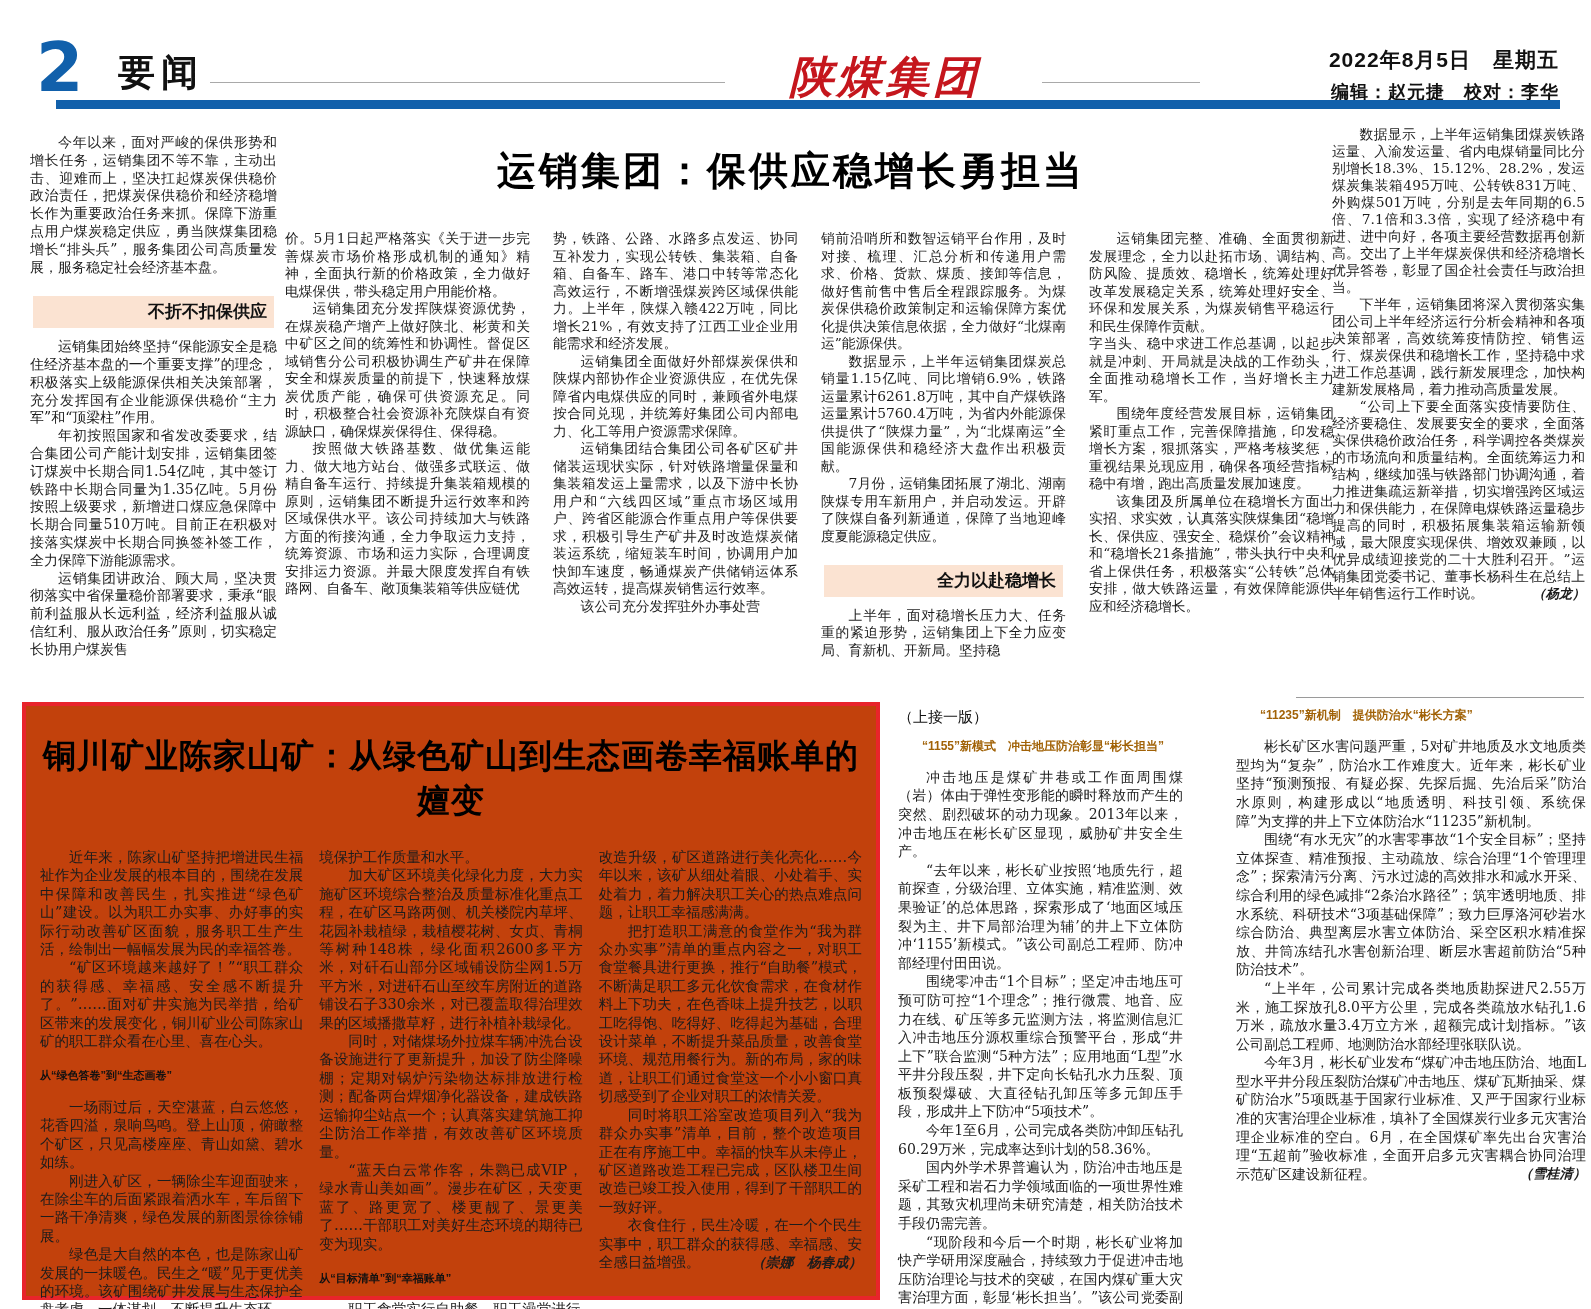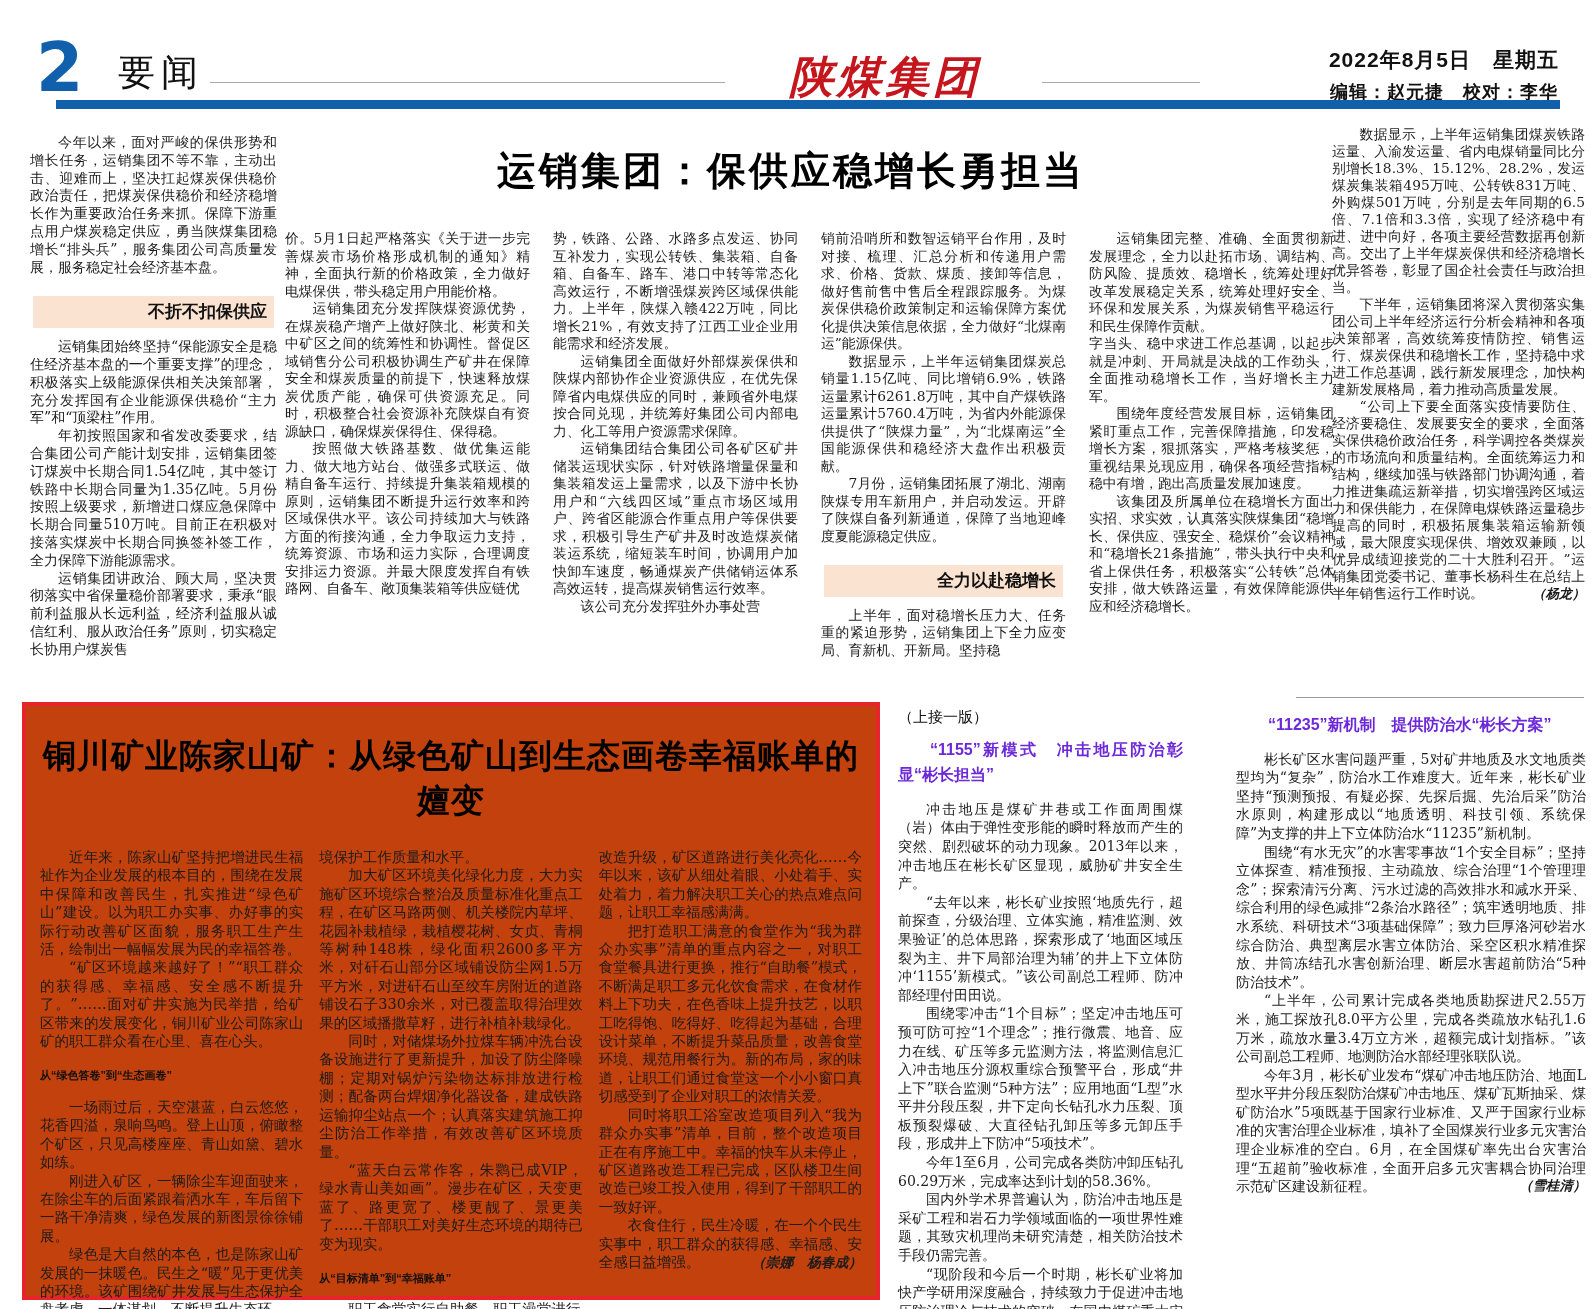--- a/index.html
+++ b/index.html
@@ -9,7 +9,7 @@
   .pagenum{position:absolute;left:36px;top:34px;font-family:"DejaVu Sans",sans-serif;
            font-weight:bold;font-size:68px;line-height:1;color:#1160ab;}
   .section-title{position:absolute;left:118px;top:48px;font-family:"Liberation Sans",sans-serif;
-           font-weight:normal;font-size:37px;letter-spacing:6px;color:#111;}
+           font-weight:bold;font-size:37px;letter-spacing:6px;color:#111;}
   .hline{position:absolute;top:82px;height:1px;background:#a9a9a9;}
   .hline.l{left:210px;width:515px;}
   .hline.r{left:1042px;width:158px;}

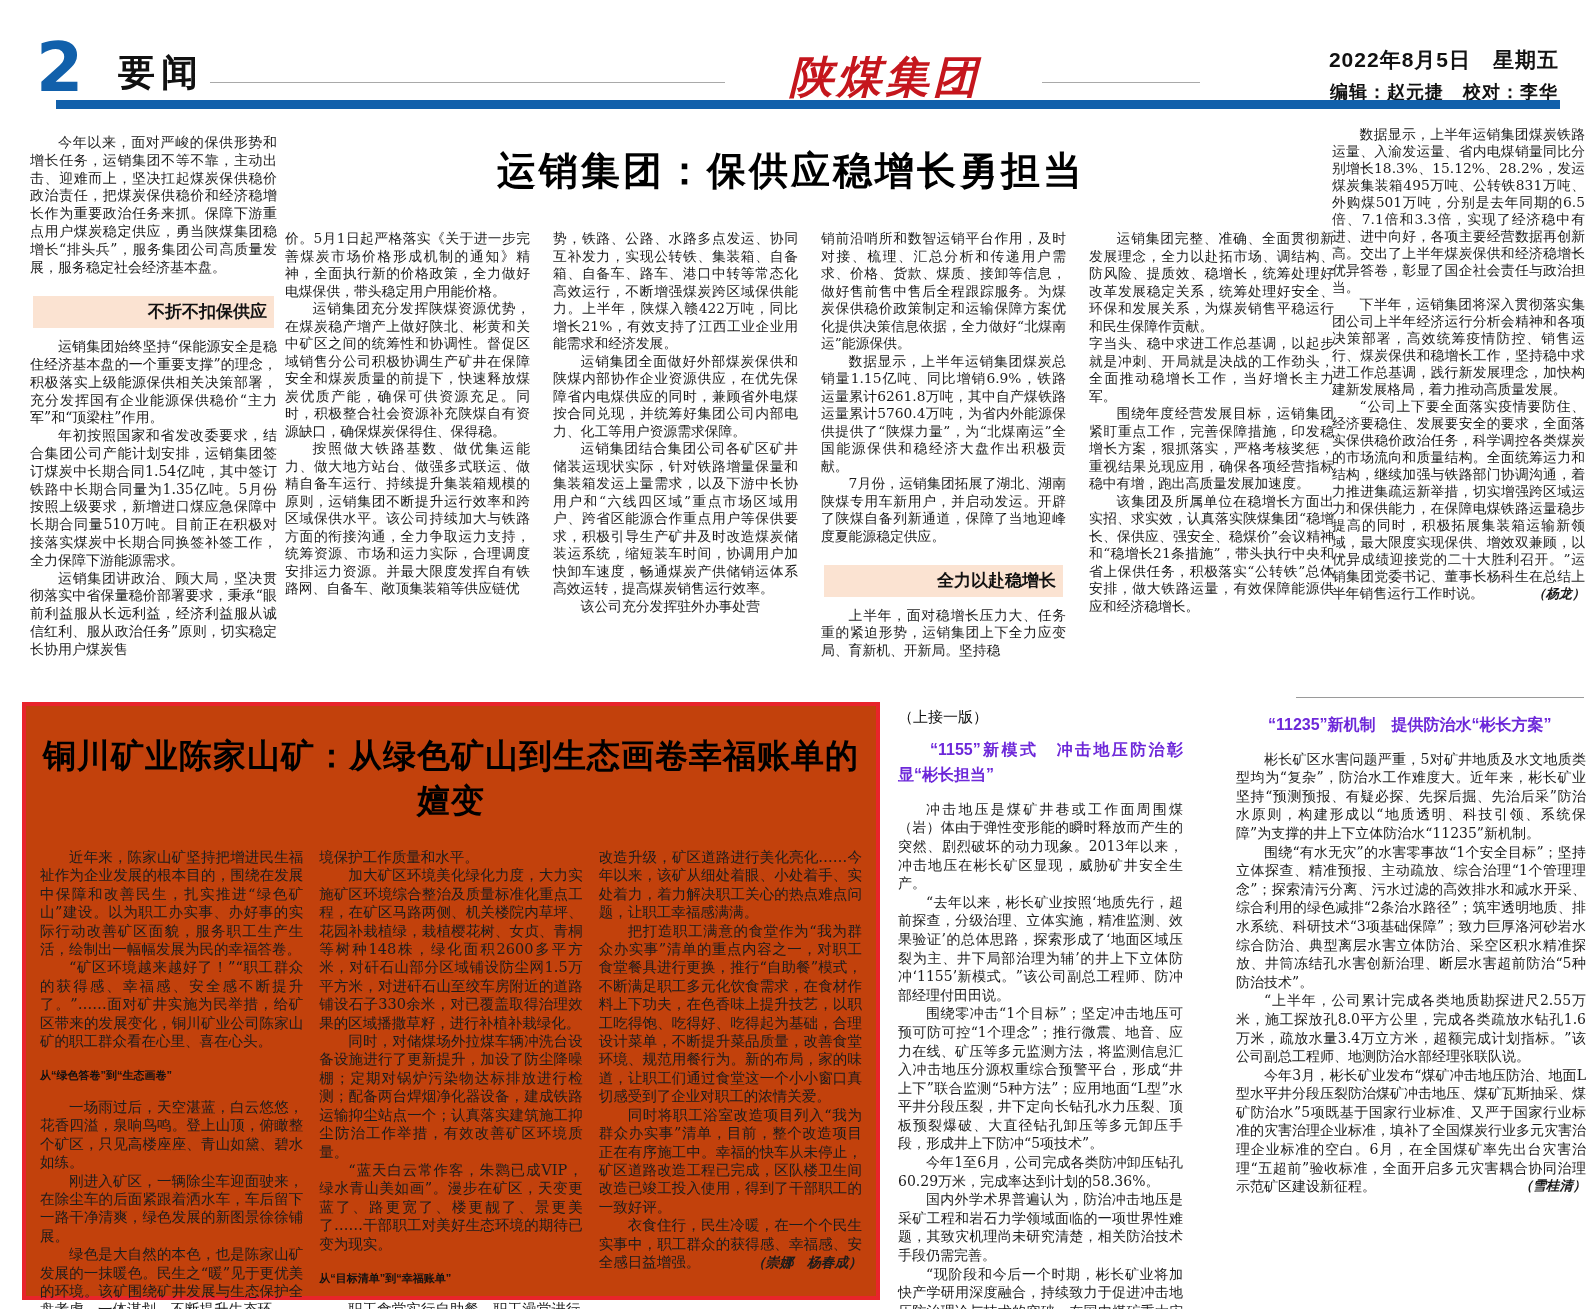--- a/index.html
+++ b/index.html
@@ -16,7 +16,7 @@
   .masthead{position:absolute;left:735px;top:48px;width:300px;text-align:center;
            color:#c5161d;font-weight:bold;font-style:italic;font-size:44px;letter-spacing:4px;
            font-family:"DejaVu Serif",serif;}
-  .dateblock{position:absolute;right:32px;top:46px;text-align:center;
+  .dateblock{position:absolute;right:32px;top:46px;text-align:right;
            font-family:"Liberation Sans",sans-serif;color:#111;}
   .dateblock .d1{font-size:21px;font-weight:bold;letter-spacing:1px;}
   .dateblock .d2{font-size:18px;font-weight:bold;margin-top:6px;letter-spacing:1px;}

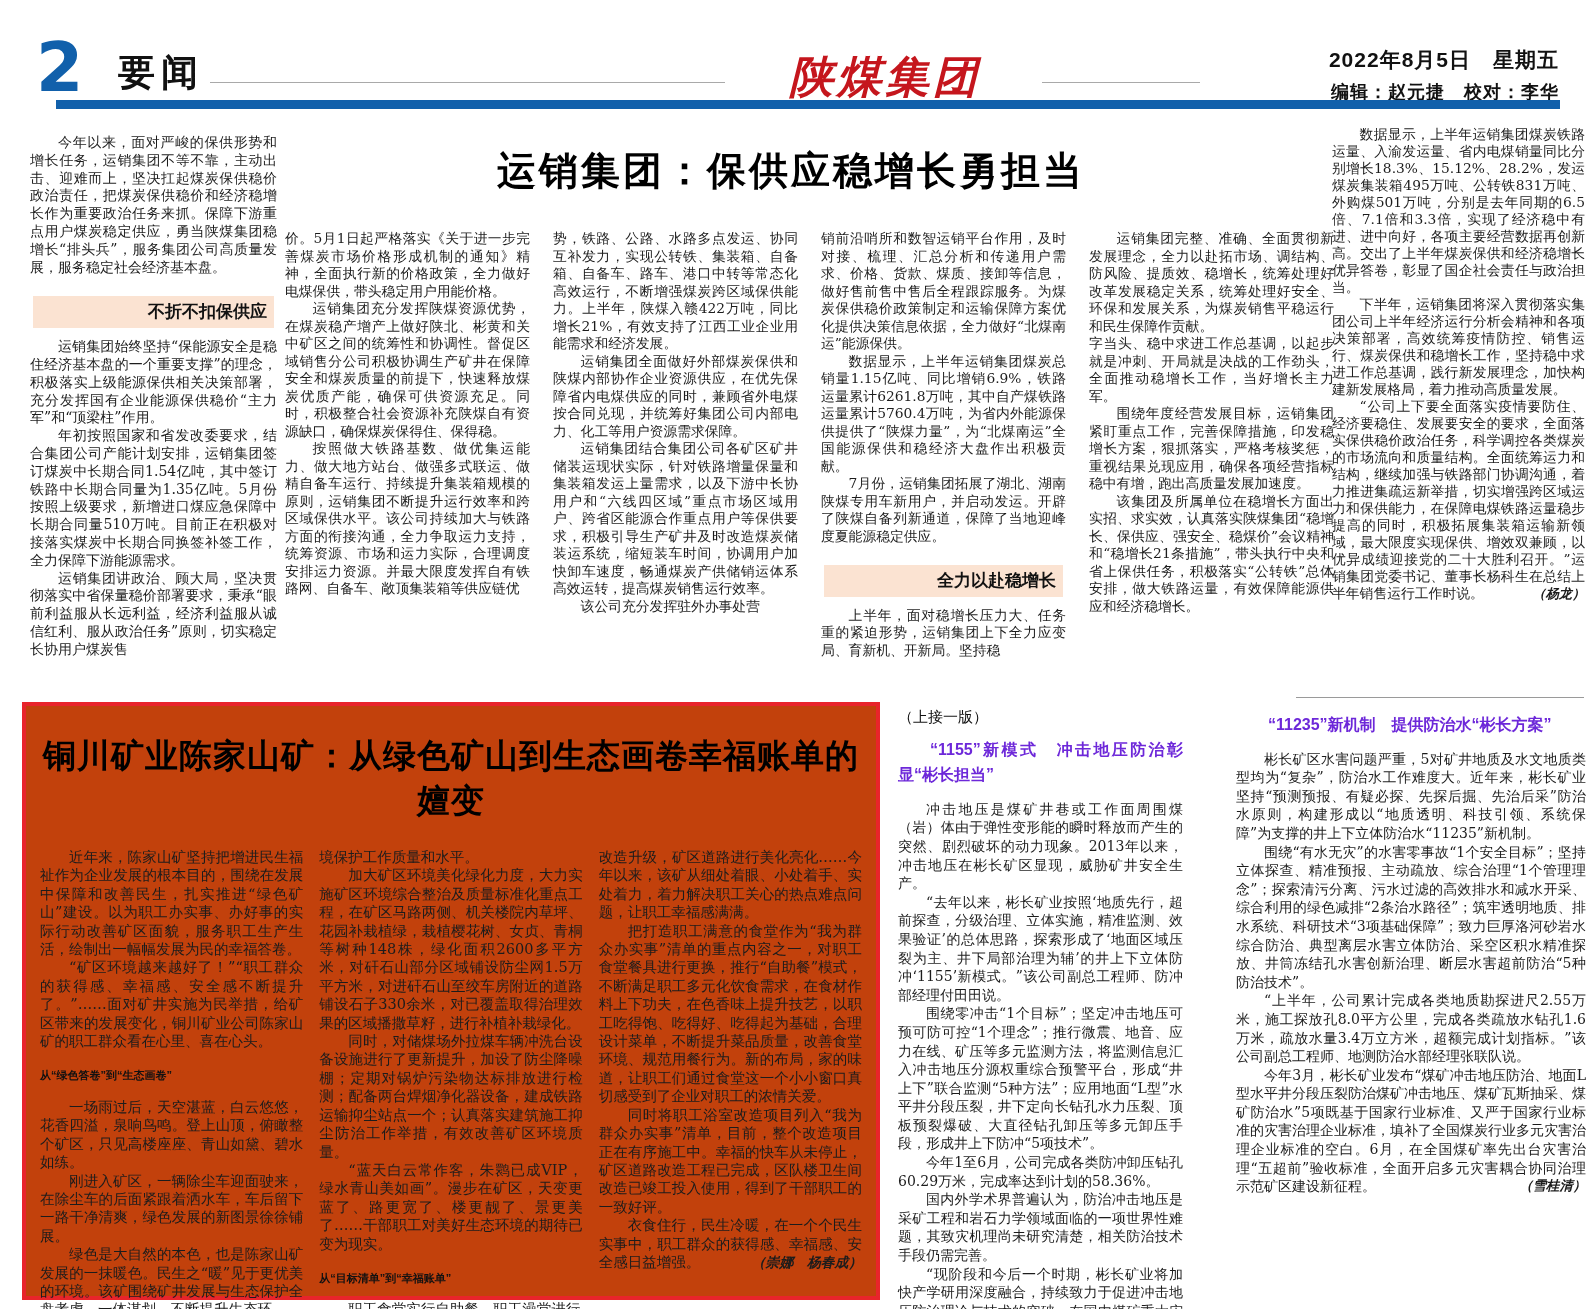--- a/index.html
+++ b/index.html
@@ -29,8 +29,8 @@
            font-size:17px;text-align:right;padding:7px 7px;margin:20px 3px 10px;color:#111;}
   .sechead{font-family:"Liberation Sans",sans-serif;font-weight:bold;font-size:11px;
            text-align:left;margin:16px 0 13px;color:#111;}
-  .boldhead{font-family:"Liberation Sans",sans-serif;font-weight:bold;font-size:16px;
-           text-indent:2em;text-align:justify;line-height:1.6;margin:6px 0 12px;color:#6d28d9;}
+  .boldhead{font-family:"Liberation Sans",sans-serif;font-weight:bold;font-size:12px;
+           text-indent:2em;text-align:justify;line-height:1.6;margin:0 0 12px;color:#a16207;}
   
   .a1-left{position:absolute;left:30px;top:122px;width:247px;padding-top:12px;
            font-size:14px;line-height:17.8px;}

